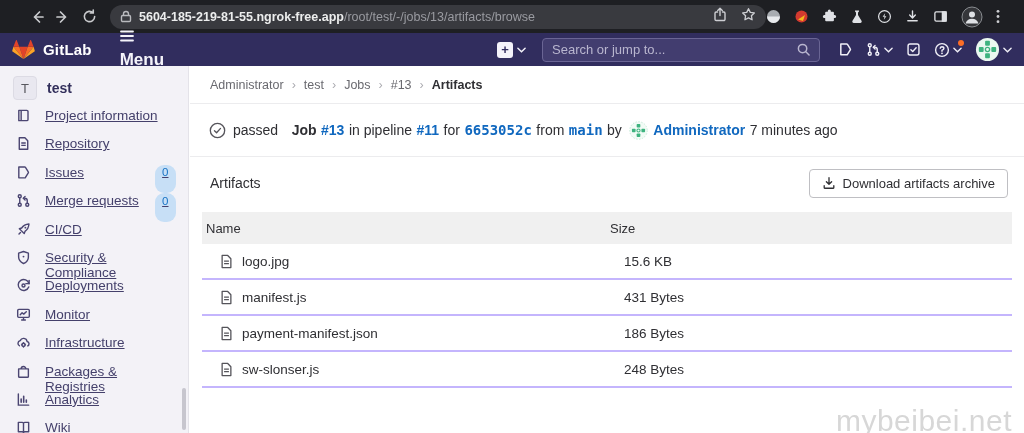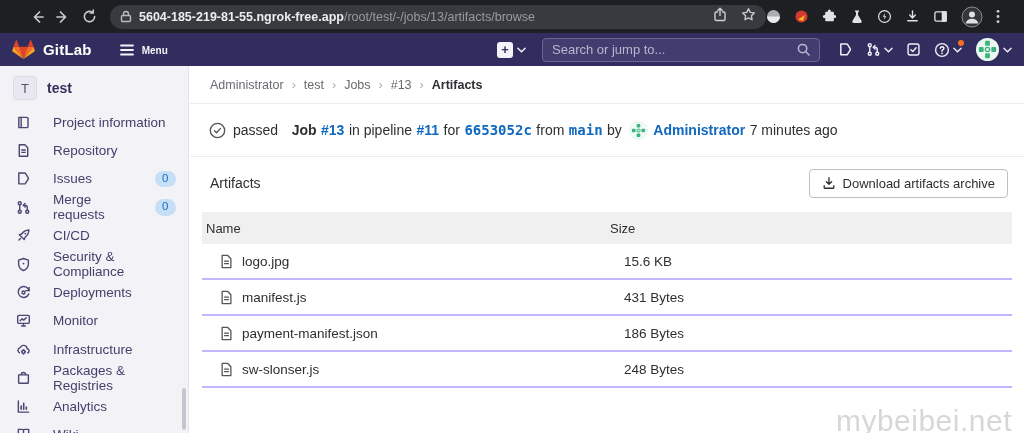--- a/index.html
+++ b/index.html
@@ -25,8 +25,8 @@
   .gl-nav { position:absolute; top:33px; left:0; right:0; height:33px;
             background:#312d5e; display:flex; align-items:center; padding:0 12px; }
   .brand { color:#fff; font-size:15px; font-weight:600; margin-left:8px; letter-spacing:.2px; }
-  .menu-btn { margin-left:28px; display:flex; align-items:flex-end; gap:8px;
-              color:#f4f3fa; font-size:10px; font-weight:600; }
+  .menu-btn { margin-left:28px; display:flex; align-items:flex-start; gap:8px;
+              color:#f4f3fa; font-size:17px; font-weight:600;flex-direction:column; }
   .plus-btn { margin-left:auto; display:flex; align-items:center; gap:4px; margin-right:16px; }
   .plus-sq { width:16px; height:16px; background:#f4f3fa; border-radius:3px;
              display:flex; align-items:center; justify-content:center;

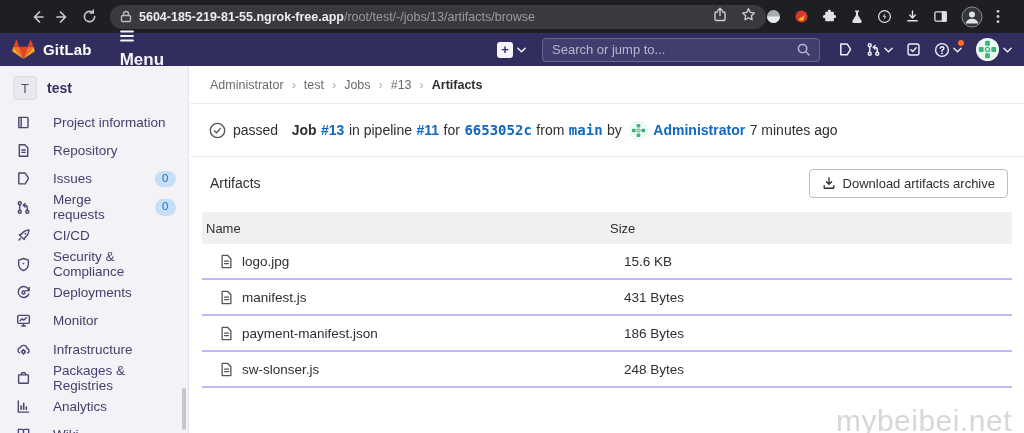--- a/index.html
+++ b/index.html
@@ -51,8 +51,8 @@
                  display:flex; align-items:center; justify-content:center; }
   .proj-name { font-weight:700; font-size:14px; color:#33305c; }
   .side-list { margin-top:4px; }
-  .side-item { height:28.4px; display:flex; align-items:center; gap:22px;
-               padding:0 12px 0 16px; color:#44406b; font-size:13.5px; }
+  .side-item { height:28.4px; display:flex; gap:14px;
+               padding:0 12px 0 16px; color:#44406b; font-size:13.5px;text-decoration:underline; }
   .side-item svg { flex:0 0 auto; }
   .badge { margin-left:auto; background:#c7dff6; color:#1672c4; font-size:11.5px;
            font-weight:500; border-radius:9px; padding:1.5px 7.5px; line-height:1.2; }

